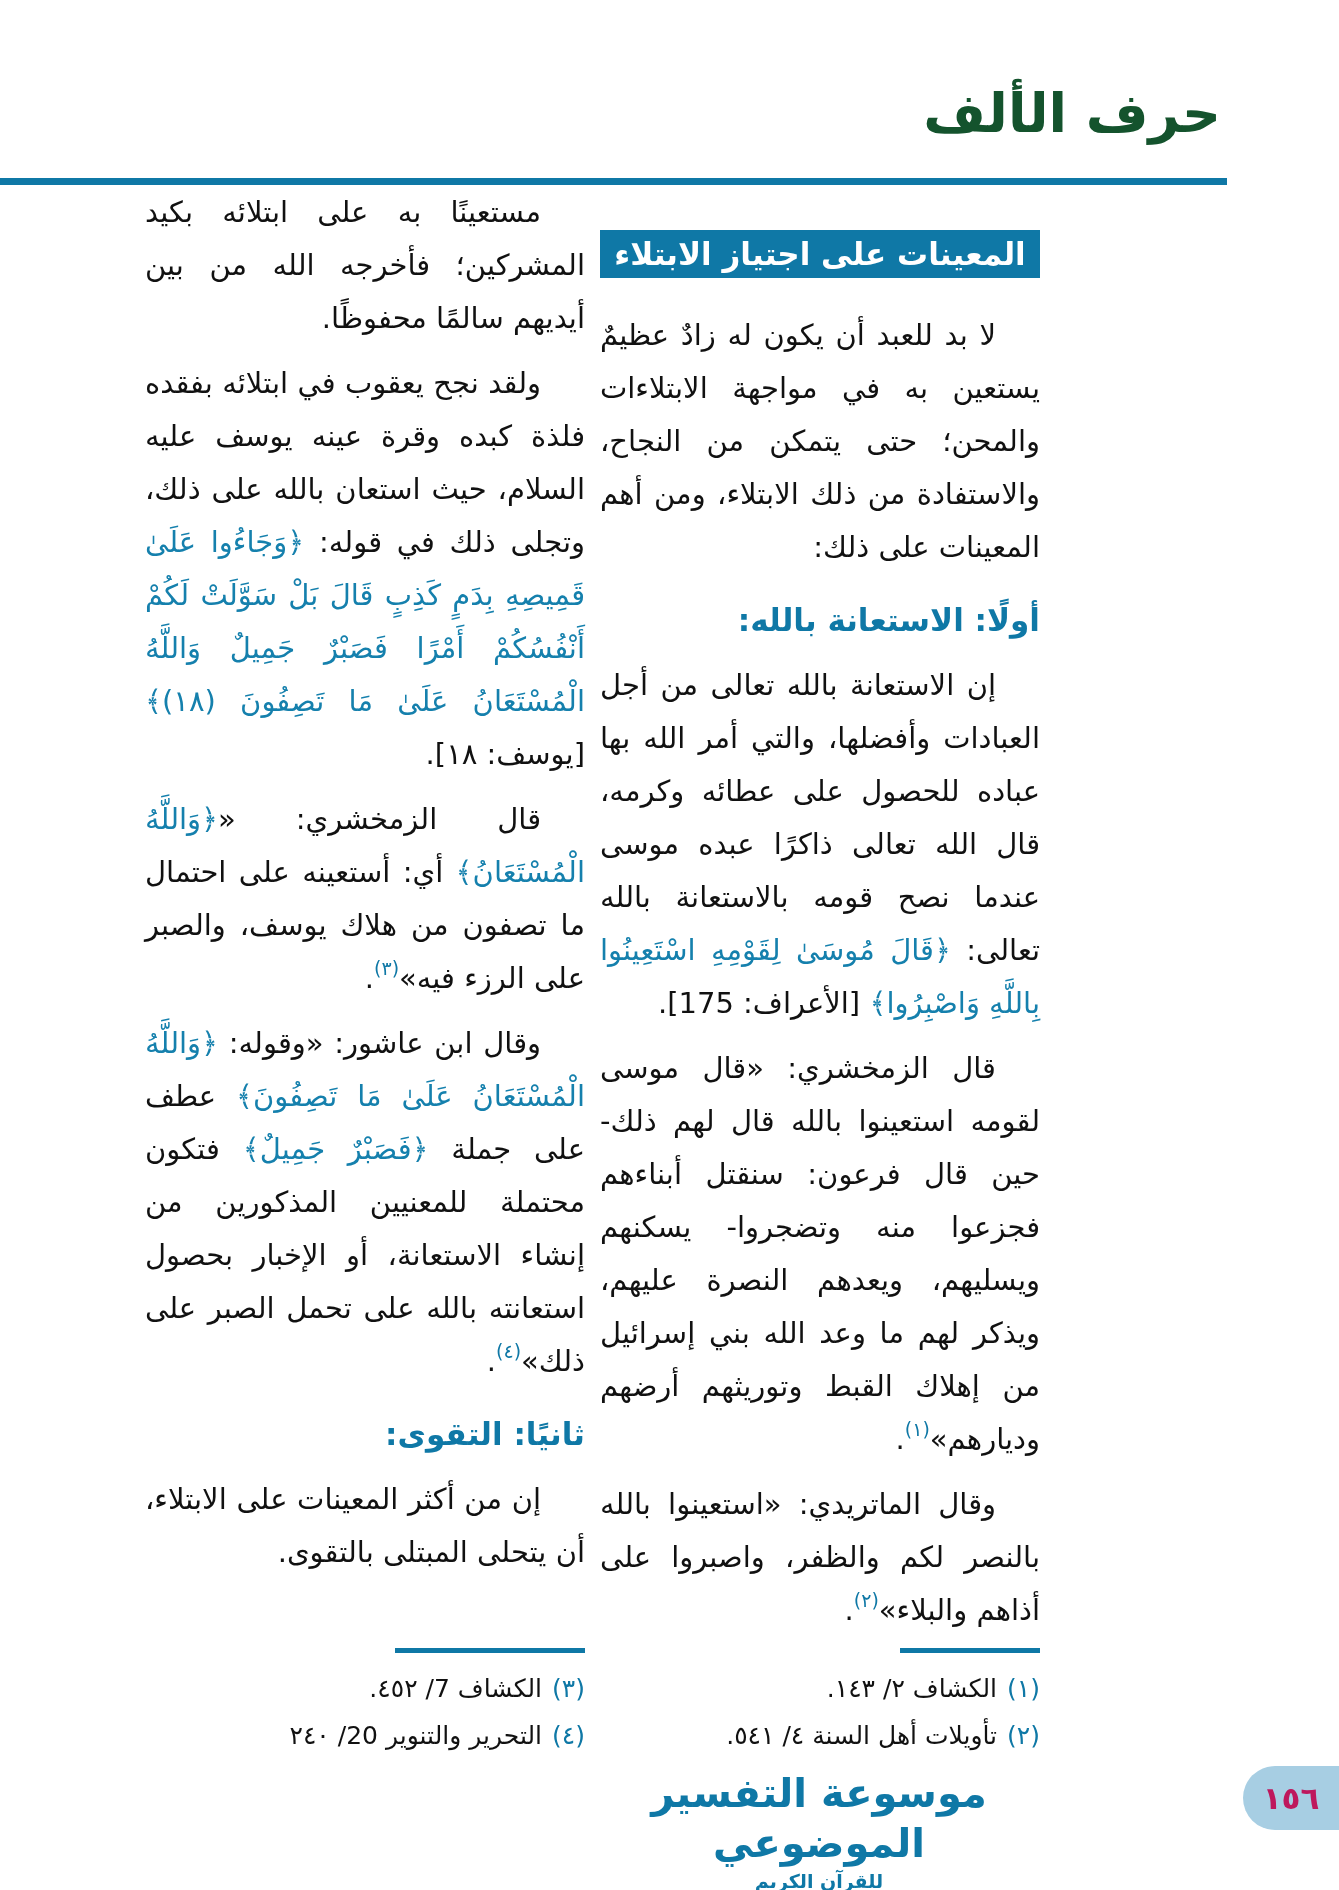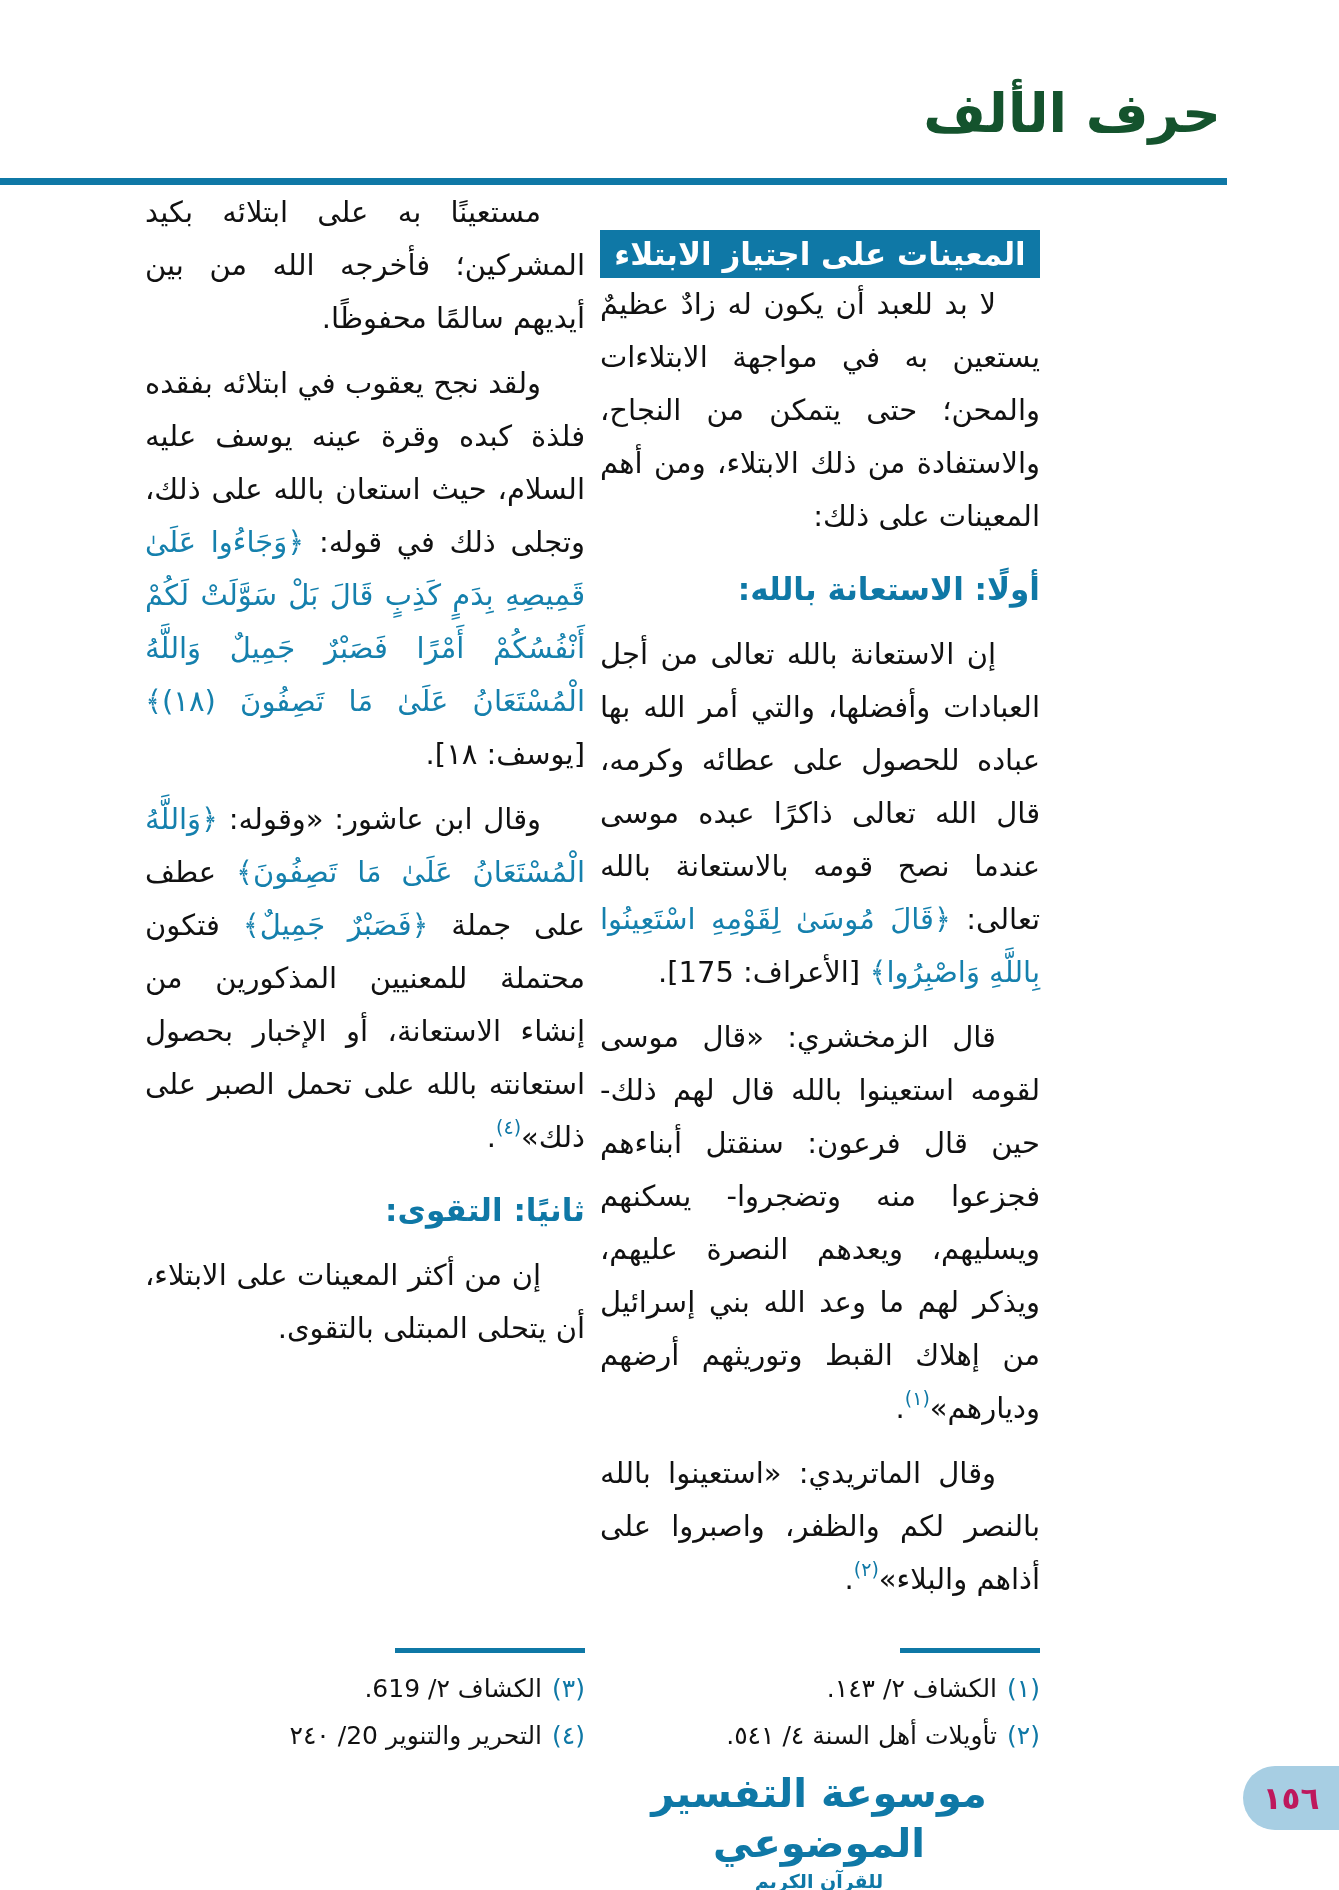--- a/index.html
+++ b/index.html
@@ -17,7 +17,7 @@
   .col-left{top:186px;right:754px;}
   .box-title{
     background:#0f78a6;color:#ffffff;font-size:31px;font-weight:700;
-    text-align:center;line-height:48px;height:48px;margin-bottom:0;text-indent:0;
+    text-align:center;line-height:48px;height:48px;margin-bottom:31px;text-indent:0;
   }
   .para{margin:0 0 12px 0;text-indent:44px;}
   .sub-heading{color:#0f78a6;font-size:31px;font-weight:700;margin:20px 0 12px 0;}

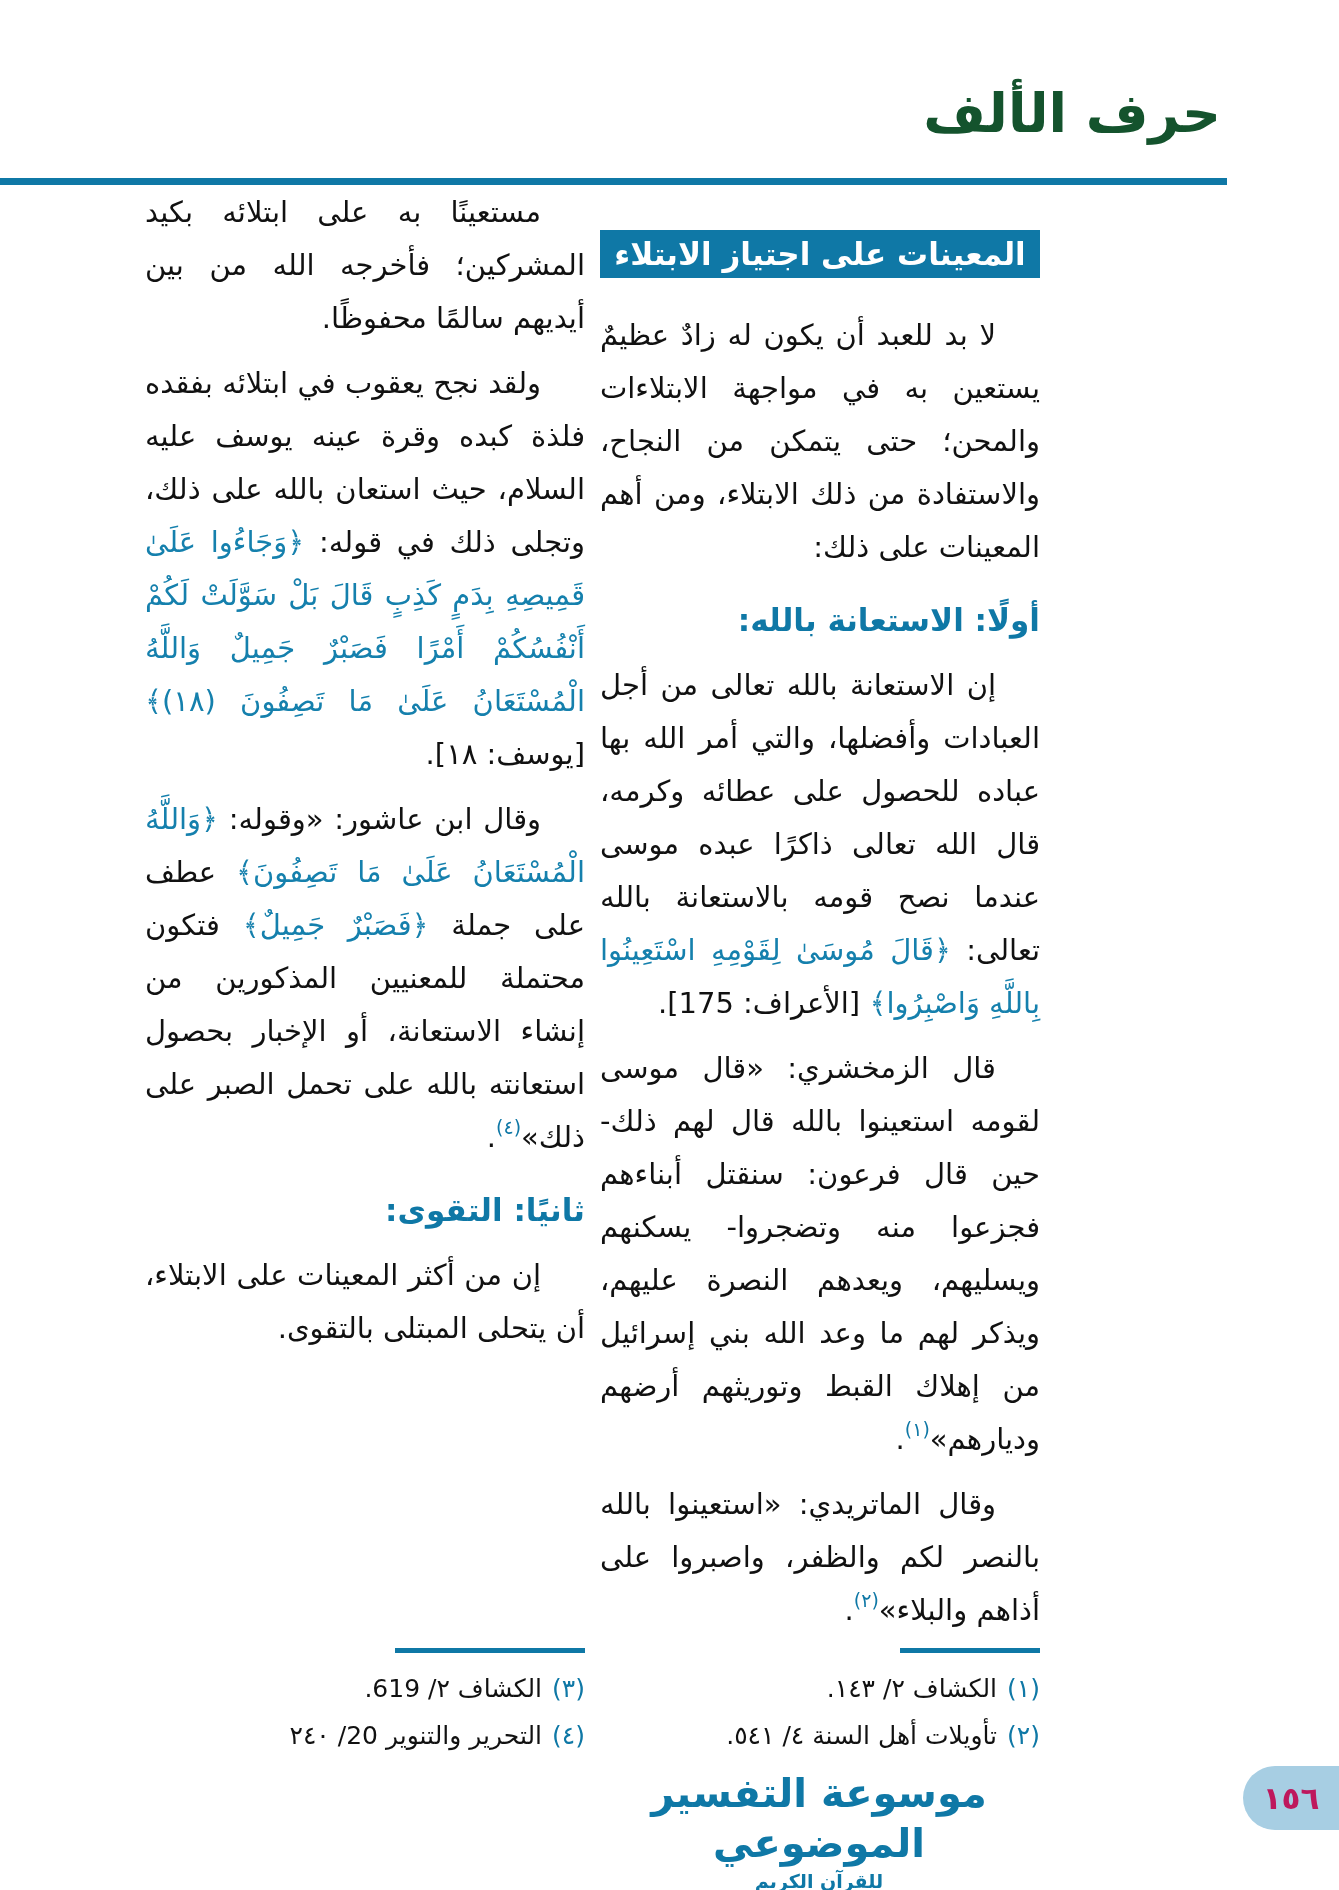--- a/index.html
+++ b/index.html
@@ -61,6 +61,7 @@
   <section class="col col-left" id="col-left">
       <p class="para"><span class="run-text">مستعينًا به على ابتلائه بكيد المشركين؛ فأخرجه الله من بين أيديهم سالمًا محفوظًا.</span></p>
       <p class="para"><span class="run-text">ولقد نجح يعقوب في ابتلائه بفقده فلذة كبده وقرة عينه يوسف عليه السلام، حيث استعان بالله على ذلك، وتجلى ذلك في قوله: </span><span class="run-quran">﴿وَجَاءُوا عَلَىٰ قَمِيصِهِ بِدَمٍ كَذِبٍ قَالَ بَلْ سَوَّلَتْ لَكُمْ أَنْفُسُكُمْ أَمْرًا فَصَبْرٌ جَمِيلٌ وَاللَّهُ الْمُسْتَعَانُ عَلَىٰ مَا تَصِفُونَ (١٨)﴾</span><span class="run-citation"> [يوسف: ١٨].</span></p>
+      <p class="para"><span class="run-text">قال الزمخشري: «</span><span class="run-quran">﴿وَاللَّهُ الْمُسْتَعَانُ﴾</span><span class="run-text"> أي: أستعينه على احتمال ما تصفون من هلاك يوسف، والصبر على الرزء فيه»</span><span class="run-ref">(٣)</span><span class="run-text">.</span></p>
       <p class="para"><span class="run-text">وقال ابن عاشور: «وقوله: </span><span class="run-quran">﴿وَاللَّهُ الْمُسْتَعَانُ عَلَىٰ مَا تَصِفُونَ﴾</span><span class="run-text"> عطف على جملة </span><span class="run-quran">﴿فَصَبْرٌ جَمِيلٌ﴾</span><span class="run-text"> فتكون محتملة للمعنيين المذكورين من إنشاء الاستعانة، أو الإخبار بحصول استعانته بالله على تحمل الصبر على ذلك»</span><span class="run-ref">(٤)</span><span class="run-text">.</span></p>
       <div class="sub-heading">ثانيًا: التقوى:</div>
       <p class="para"><span class="run-text">إن من أكثر المعينات على الابتلاء، أن يتحلى المبتلى بالتقوى.</span></p>

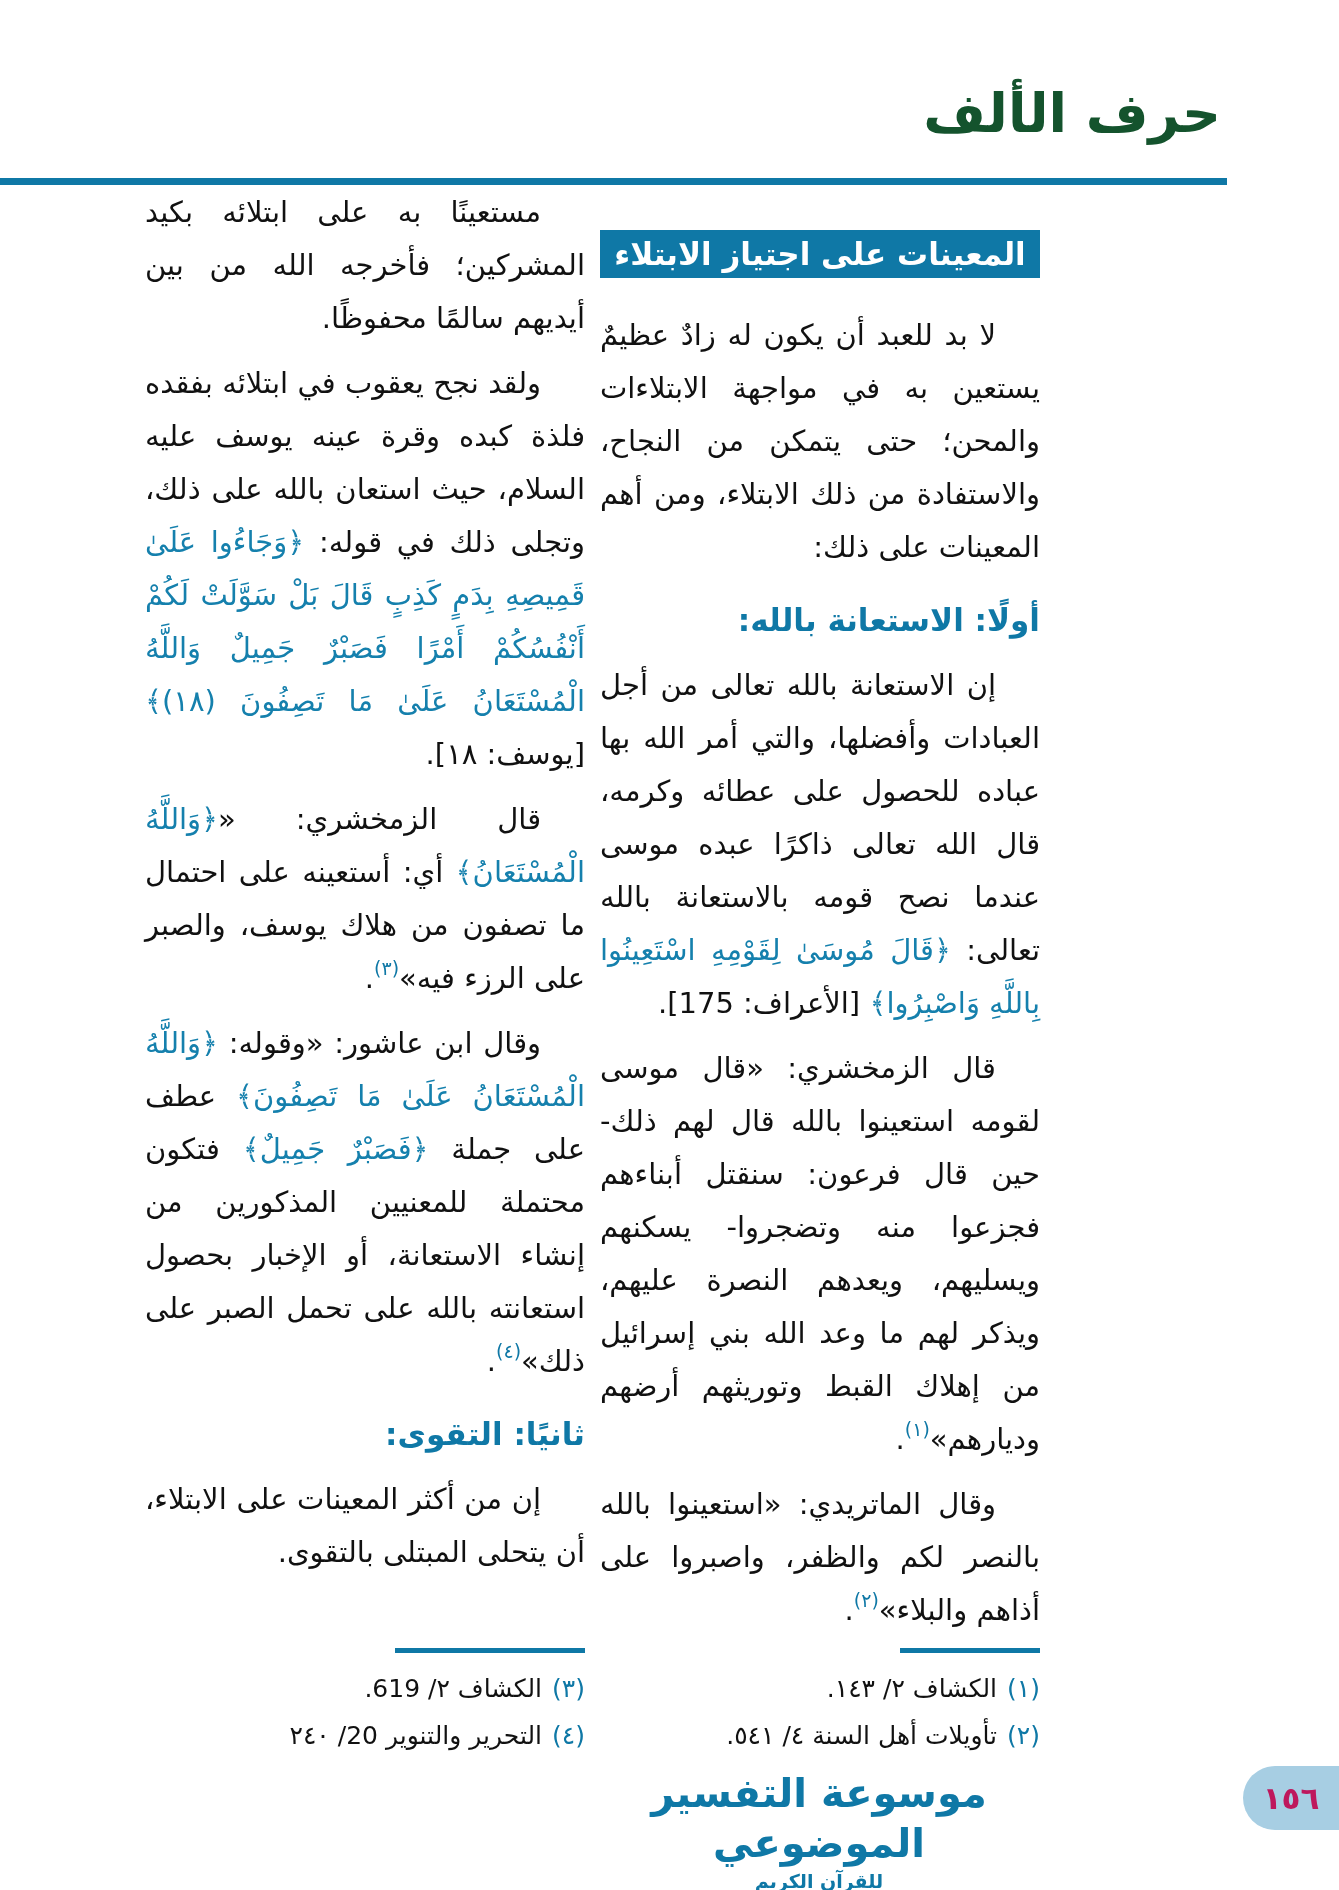--- a/index.html
+++ b/index.html
@@ -86,7 +86,7 @@
     <div id="fn-left-list">
         <div class="fn-item">
           <span class="fn-ref">(٣)</span>
-          <span class="fn-text">الكشاف ٢/ 619.</span>
+          <span class="fn-text">الكشاف 7/ ٤٥٢.</span>
         </div>
         <div class="fn-item">
           <span class="fn-ref">(٤)</span>

